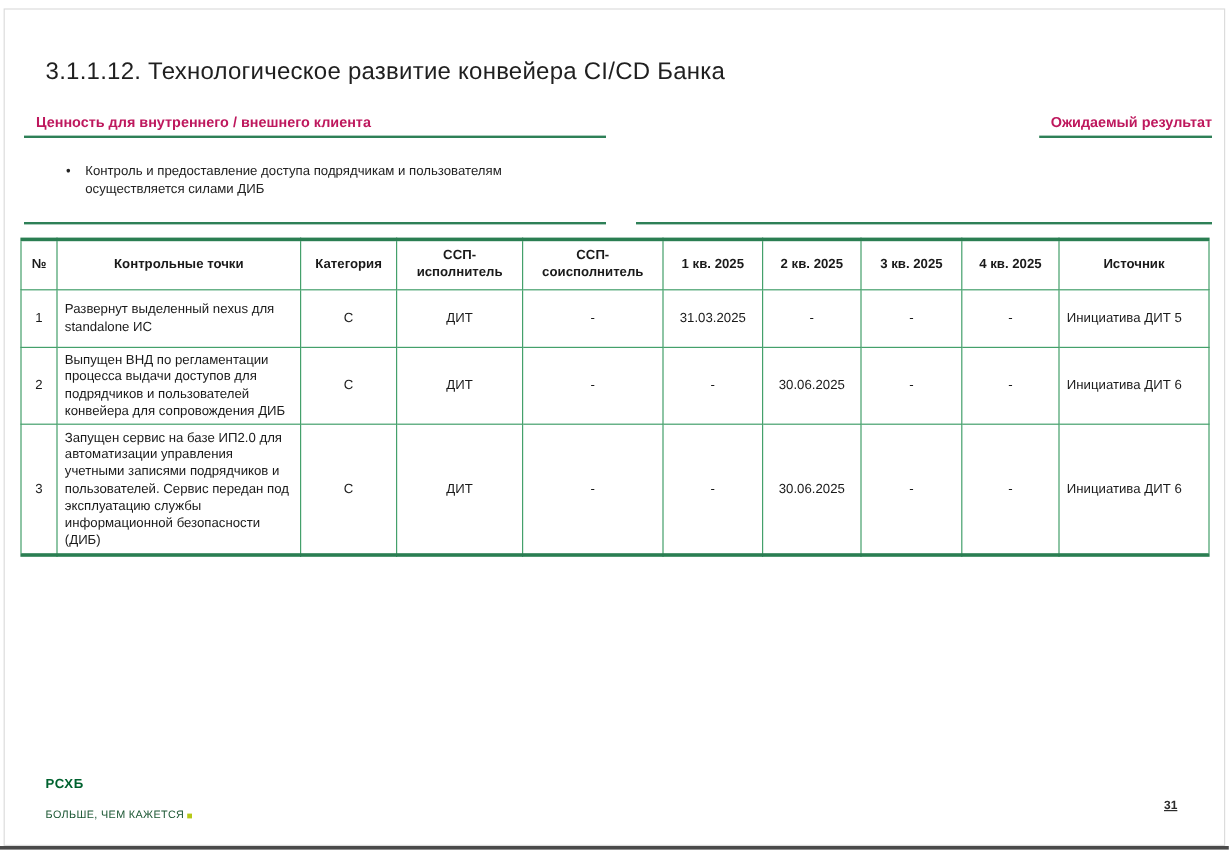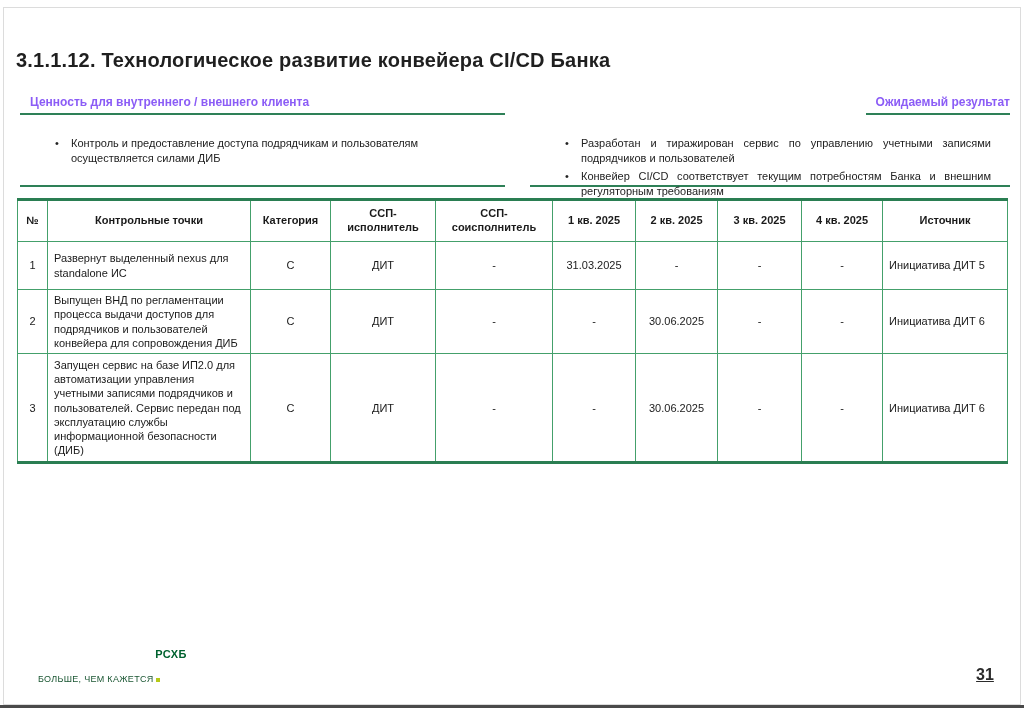--- a/index.html
+++ b/index.html
@@ -18,8 +18,8 @@
   }
   
   .slide-title{
-    position:absolute;left:16px;top:36px;width:940px;
-    font-size:20px;font-weight:bold;color:#1f1f1f;letter-spacing:0.2px;
+    position:absolute;left:38px;top:36px;width:940px;
+    font-size:20px;font-weight:normal;color:#1f1f1f;letter-spacing:0.2px;
   }
   
   .panel{

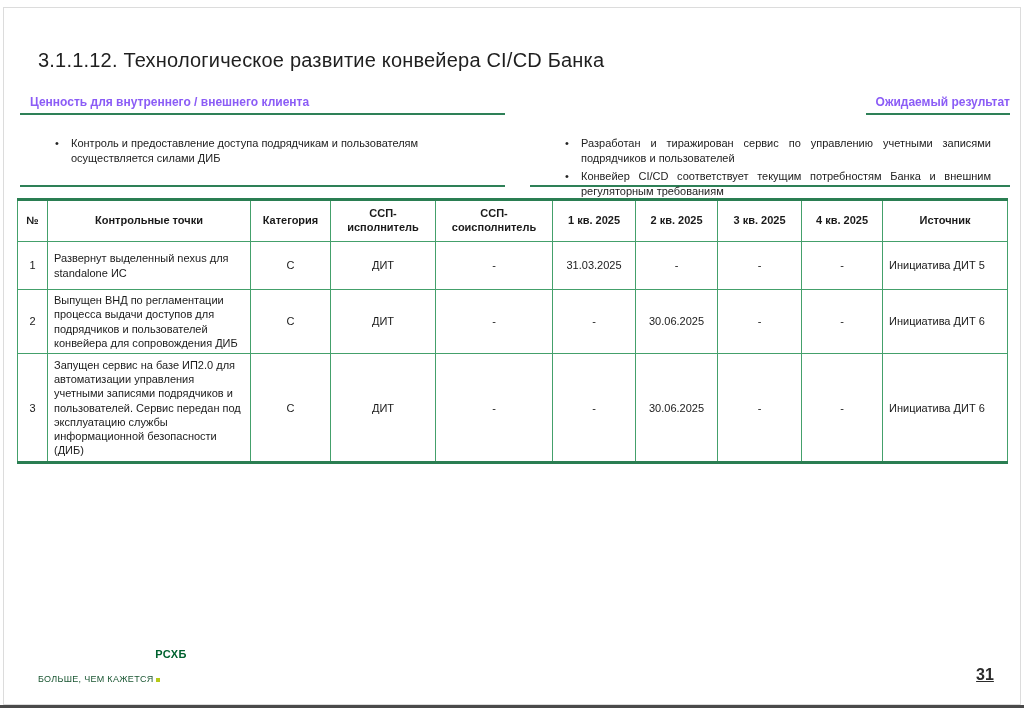--- a/index.html
+++ b/index.html
@@ -30,7 +30,7 @@
   .panel-left{left:20px;width:485px;}
   .panel-right{left:530px;width:480px;align-items:flex-end;}
   .panel-title{
-    font-size:12px;font-weight:bold;color:#8b5cf6;
+    font-size:12px;font-weight:bold;color:#be185d;
     padding:2px 0 4px 10px;
     border-bottom:2px solid #2e8057;
   }

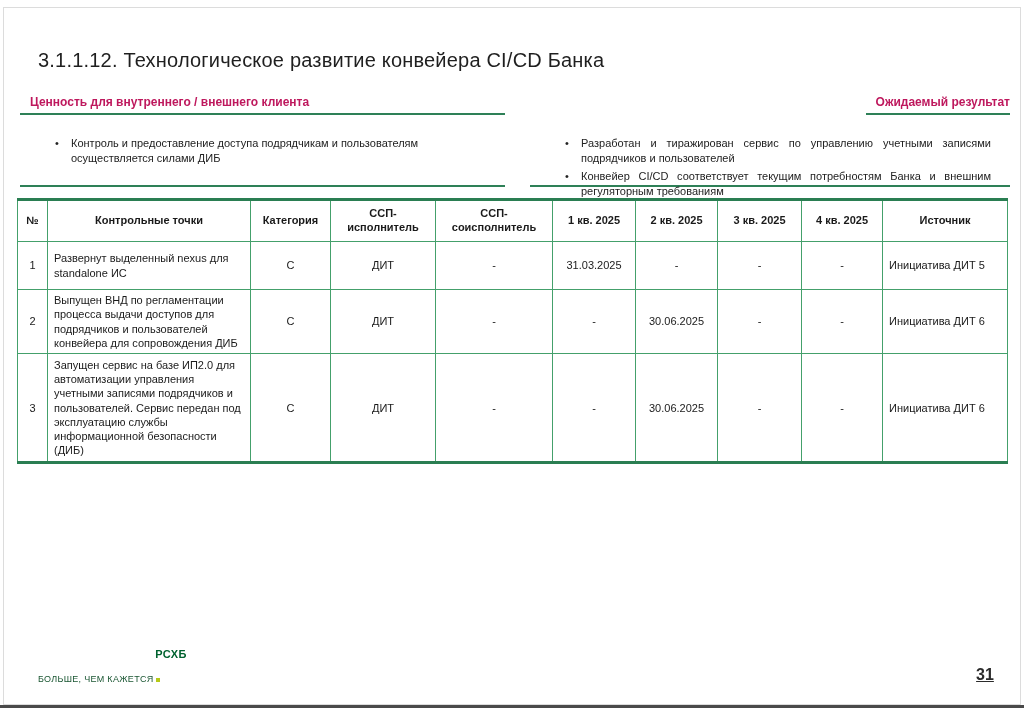--- a/index.html
+++ b/index.html
@@ -106,12 +106,6 @@
 
 <section class="panel panel-right">
   <div class="panel-title">Ожидаемый результат</div>
-  <div class="panel-body">
-    <ul class="bullet-list">
-      <li>Разработан и тиражирован сервис по управлению учетными записями подрядчиков и пользователей</li>
-      <li>Конвейер CI/CD соответствует текущим потребностям Банка и внешним регуляторным требованиям</li>
-    </ul>
-  </div>
 </section>
 
 <table class="kpi-table">

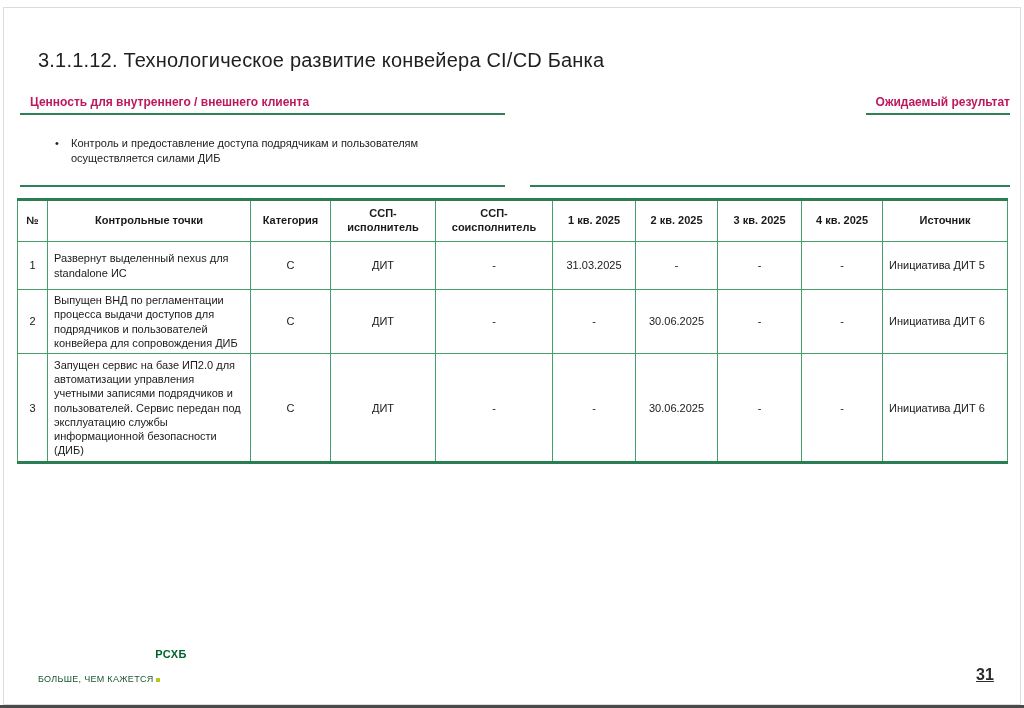--- a/index.html
+++ b/index.html
@@ -66,7 +66,7 @@
   .logo{
     position:absolute;left:38px;top:634px;width:150px;
   }
-  .logo-top{display:flex;align-items:flex-start;justify-content:flex-end;}
+  .logo-top{display:flex;align-items:flex-start;}
   .logo-brand{
     font-size:11px;font-weight:bold;color:#00622f;letter-spacing:0.5px;
     margin-top:14px;margin-right:1px;

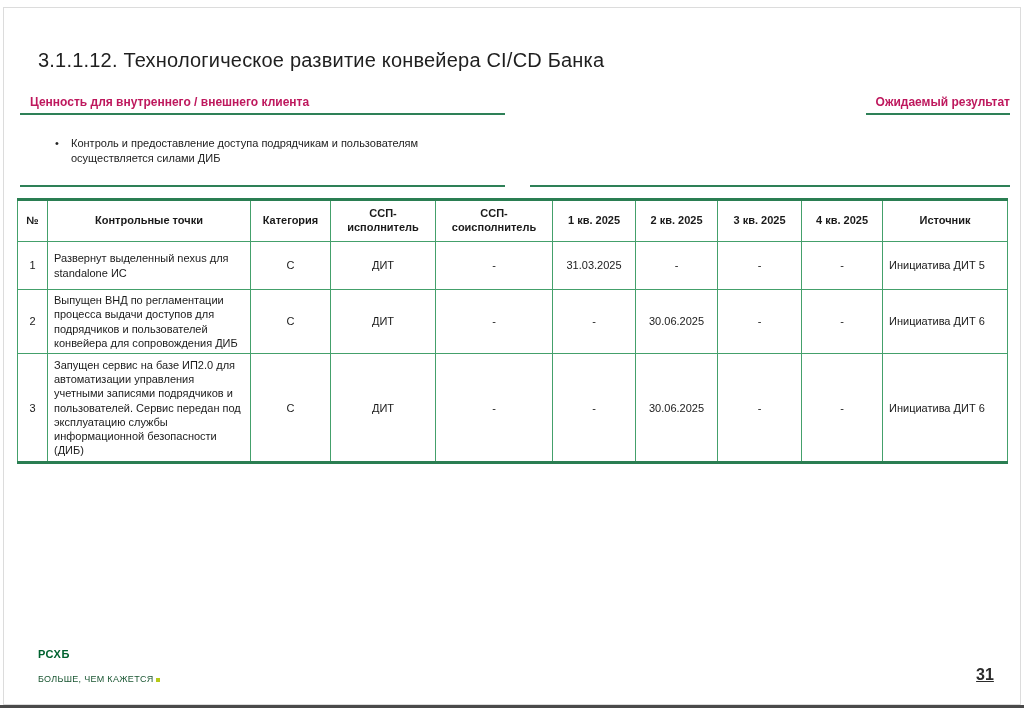--- a/index.html
+++ b/index.html
@@ -85,7 +85,7 @@
   }
   .page-number{
     position:absolute;left:970px;top:666px;width:30px;
-    font-size:16px;font-weight:bold;color:#2b2b2b;text-align:center;text-decoration:underline;
+    font-size:10px;font-weight:bold;color:#2b2b2b;text-align:left;text-decoration:underline;
   }
 </style>
 </head>

